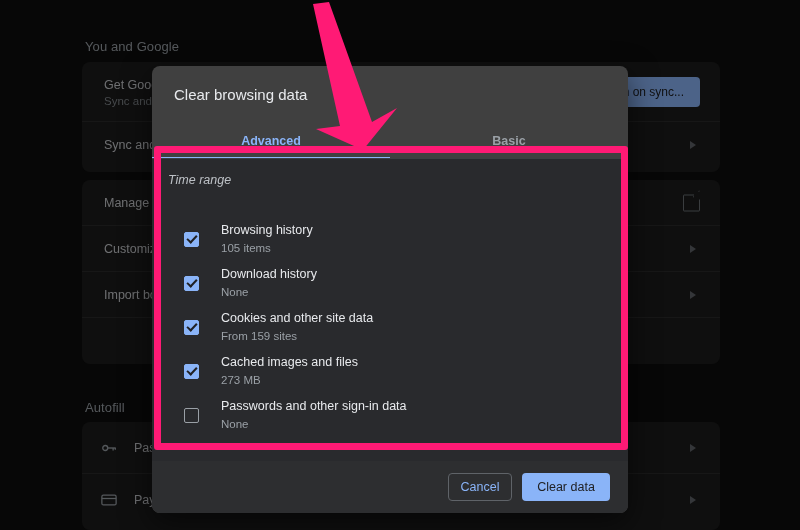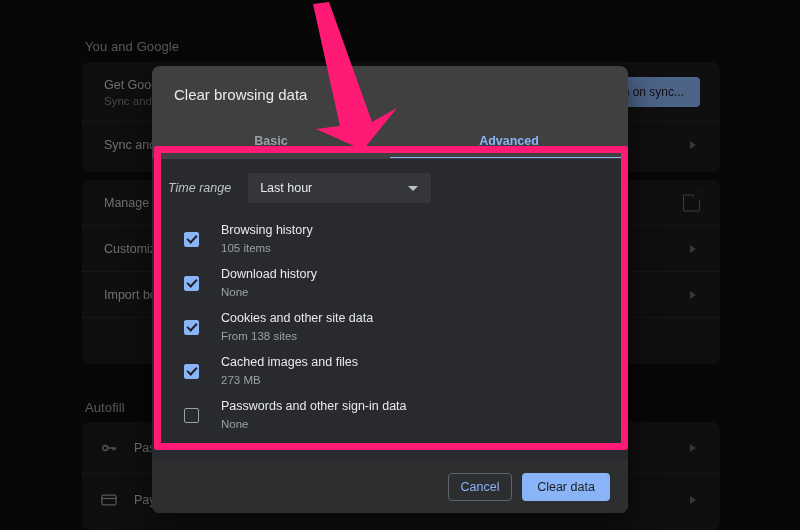--- a/index.html
+++ b/index.html
@@ -429,8 +429,8 @@
     <div class="dialog-title">Clear browsing data</div>
 
     <div class="tabs">
+      <div class="tab active">Advanced</div>
       <div class="tab">Basic</div>
-      <div class="tab active">Advanced</div>
     </div>
     <div class="tabs-divider"></div>
 

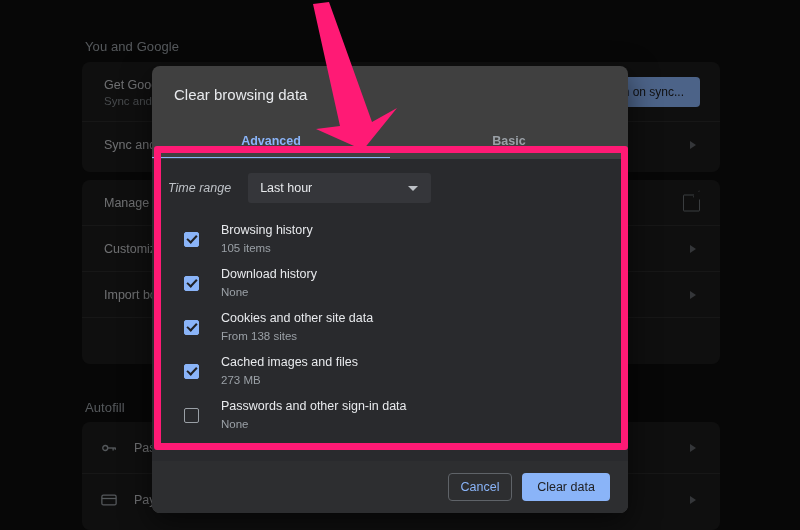--- a/index.html
+++ b/index.html
@@ -438,10 +438,6 @@
 
       <div class="timerange">
         <div class="timerange-label">Time range</div>
-        <div class="select">
-          <div class="select-value">Last hour</div>
-          <div class="select-caret"></div>
-        </div>
       </div>
 
       <div class="checklist">

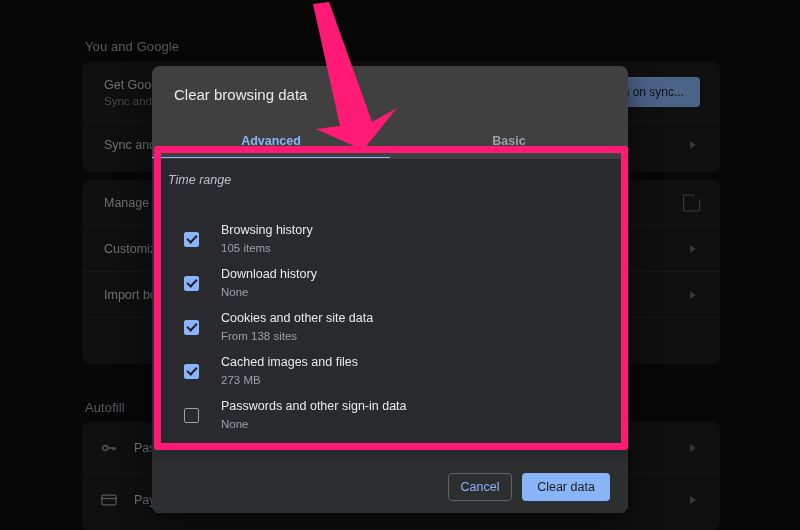--- a/index.html
+++ b/index.html
@@ -462,7 +462,7 @@
           <div class="cb on"></div>
           <div class="check-text">
             <span class="check-title">Cookies and other site data</span>
-            <span class="check-sub">From 138 sites</span>
+            <span class="check-sub">From 159 sites</span>
           </div>
         </div>
 

